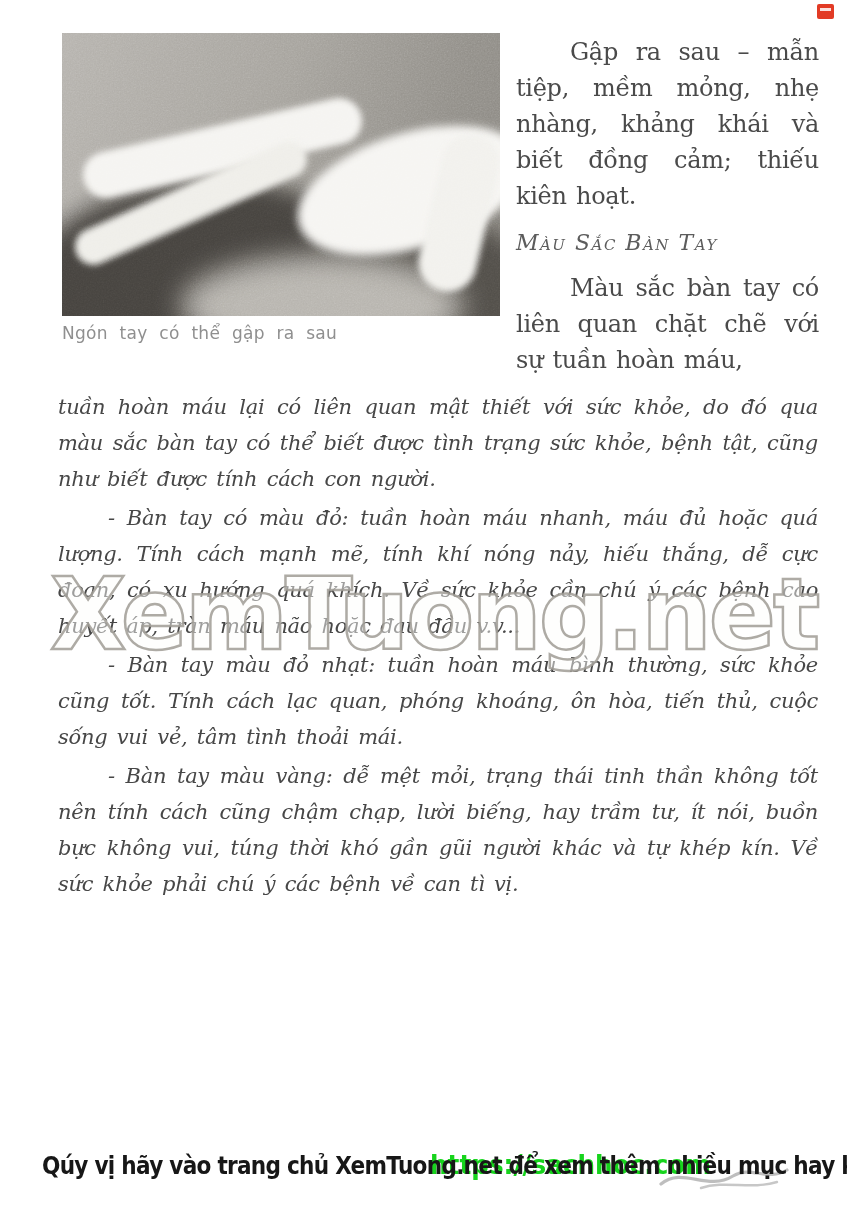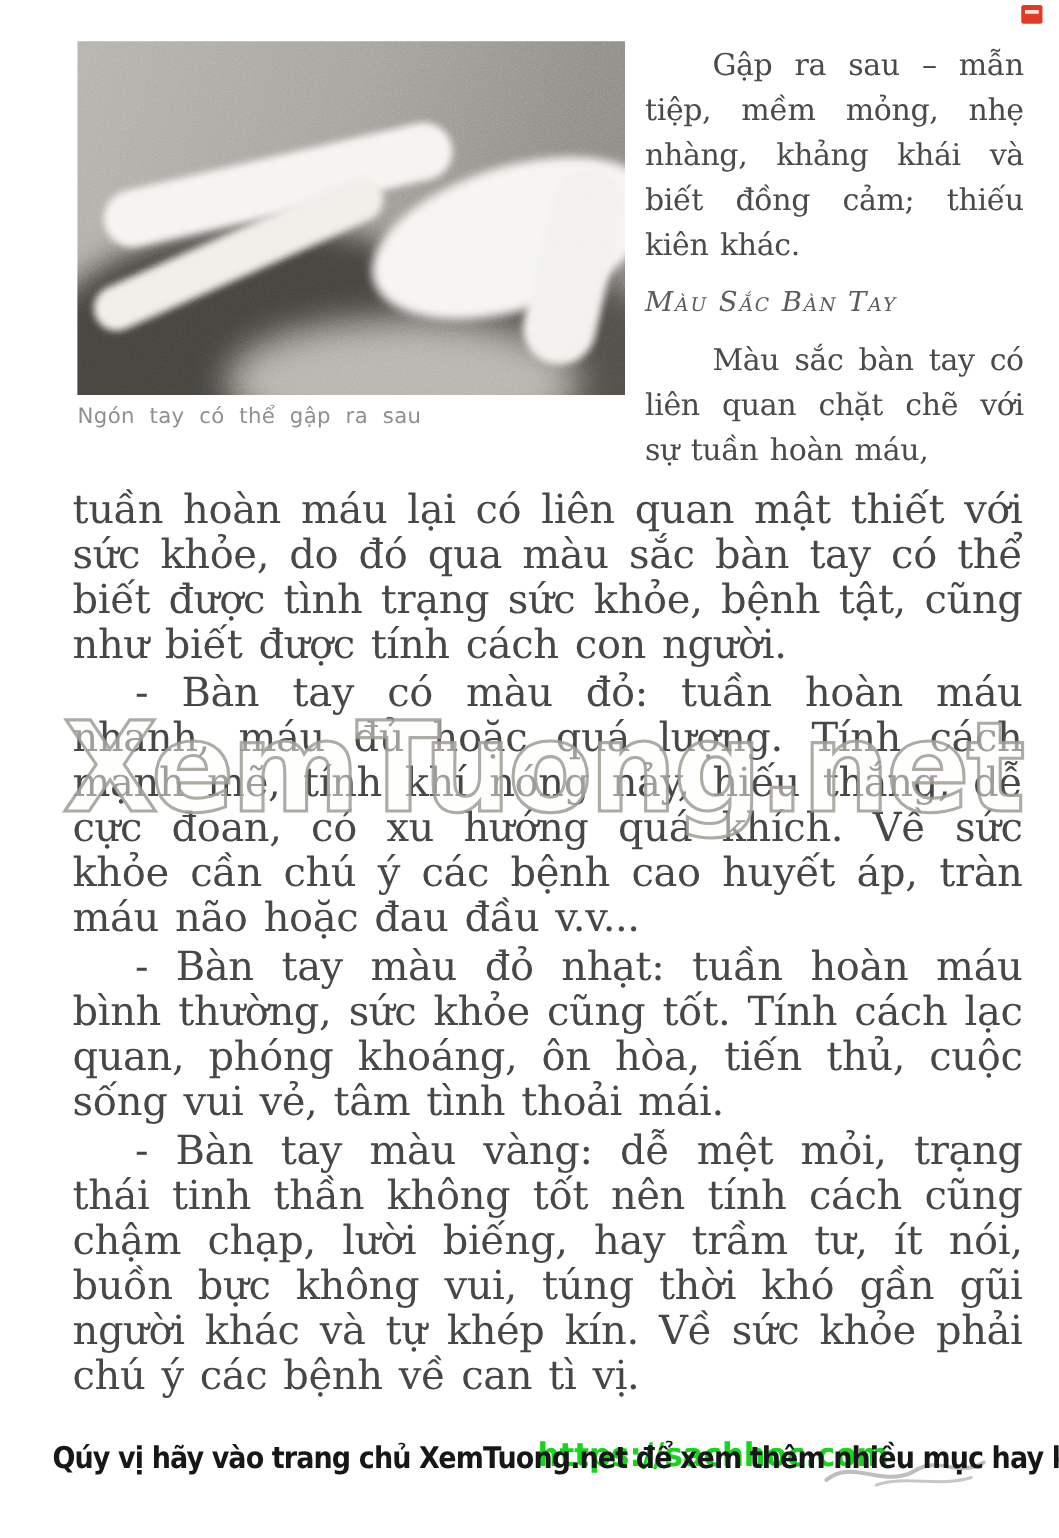--- a/index.html
+++ b/index.html
@@ -98,7 +98,7 @@
 <div class="caption">Ngón tay có thể gập ra sau</div>
 
 <div class="right-col">
-  <p class="indent">Gập ra sau – mẫn tiệp, mềm mỏng, nhẹ nhàng, khảng khái và biết đồng cảm; thiếu kiên khác.</p>
+  <p class="indent">Gập ra sau – mẫn tiệp, mềm mỏng, nhẹ nhàng, khảng khái và biết đồng cảm; thiếu kiên hoạt.</p>
   <div class="section-heading">Màu Sắc Bàn Tay</div>
   <p class="indent">Màu sắc bàn tay có liên quan chặt chẽ với sự tuần hoàn máu,</p>
 </div>

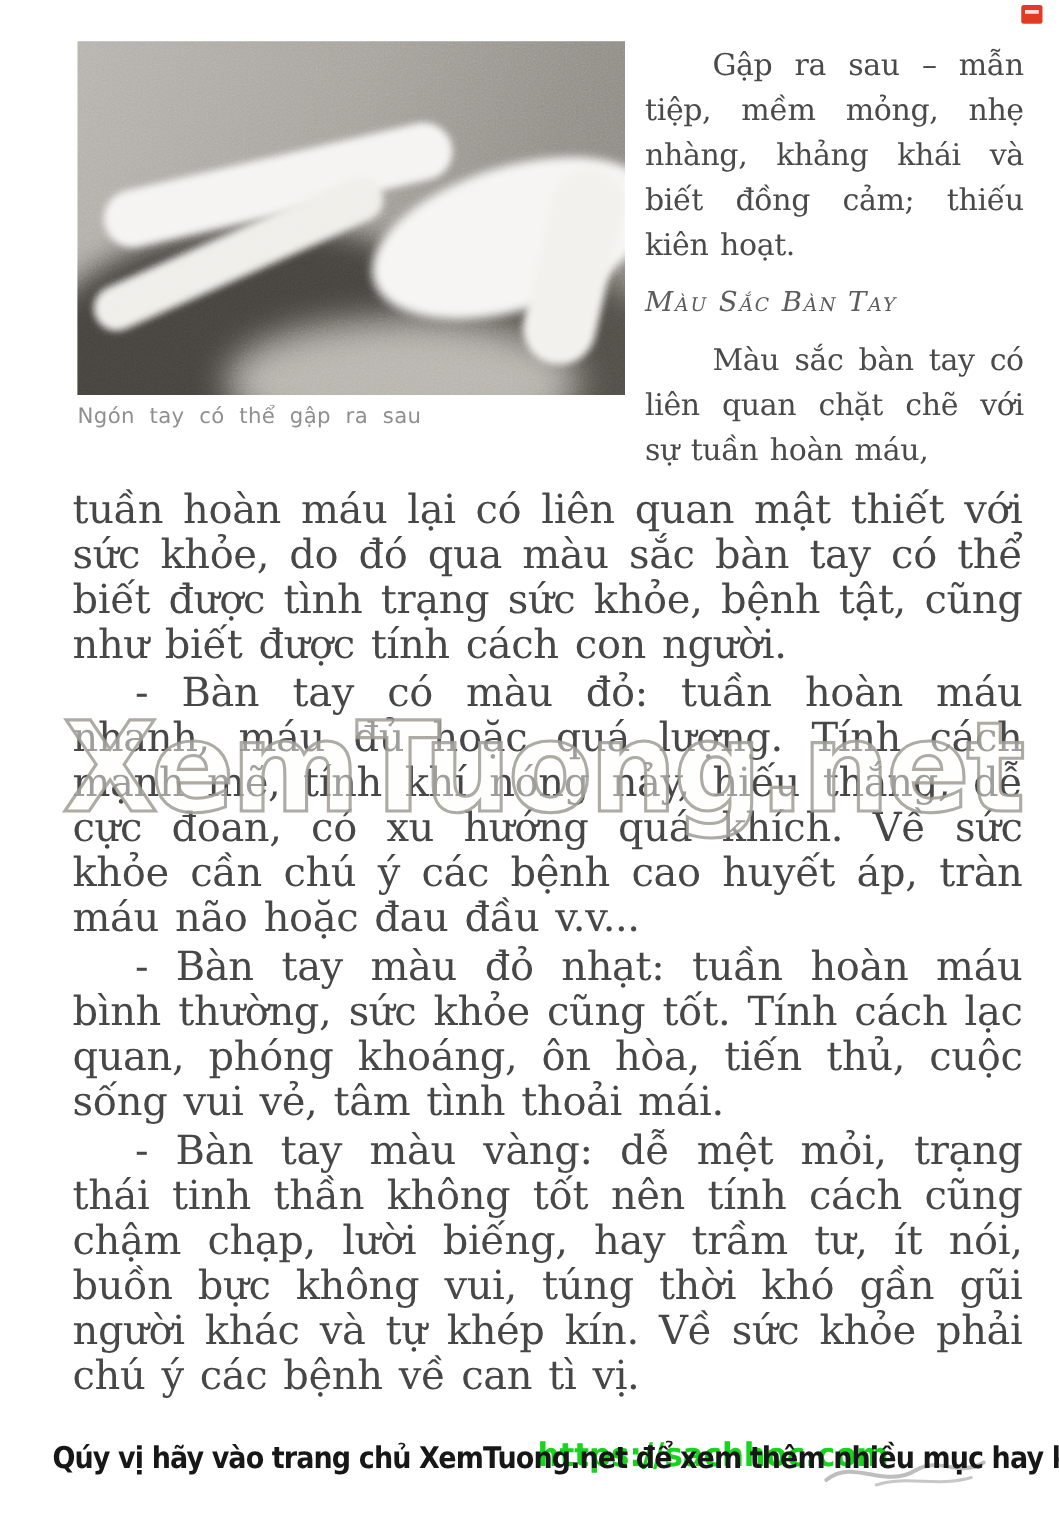--- a/index.html
+++ b/index.html
@@ -39,7 +39,7 @@
   }
   
   .main-text{position:absolute;left:58px;top:389px;width:760px;color:#474747;}
-  .main-text p{margin:0 0 3px 0;text-align:justify;font-size:32px;line-height:36px;word-spacing:3px;letter-spacing:-.3px;}
+  .main-text p{margin:0 0 3px 0;text-align:justify;font-size:21px;line-height:36px;word-spacing:3px;letter-spacing:-.3px;font-style:italic;}
   .main-text p.bullet{text-indent:50px;}
   
   .watermark{

